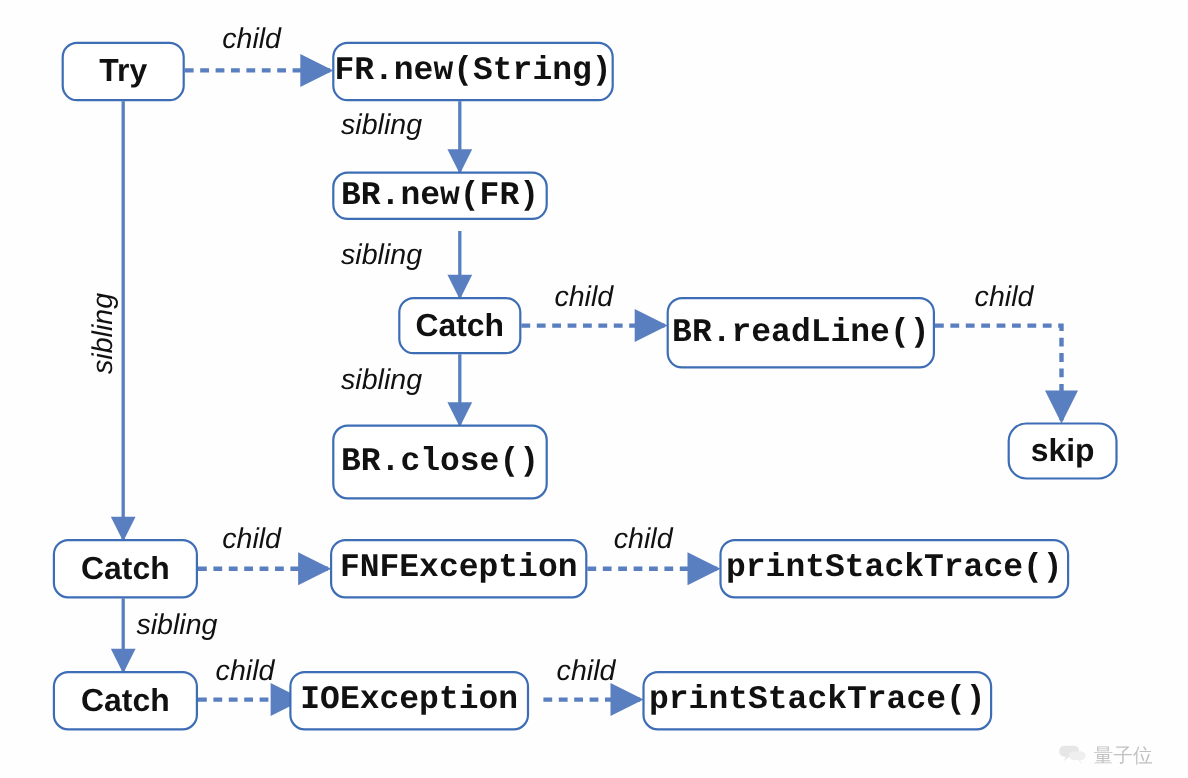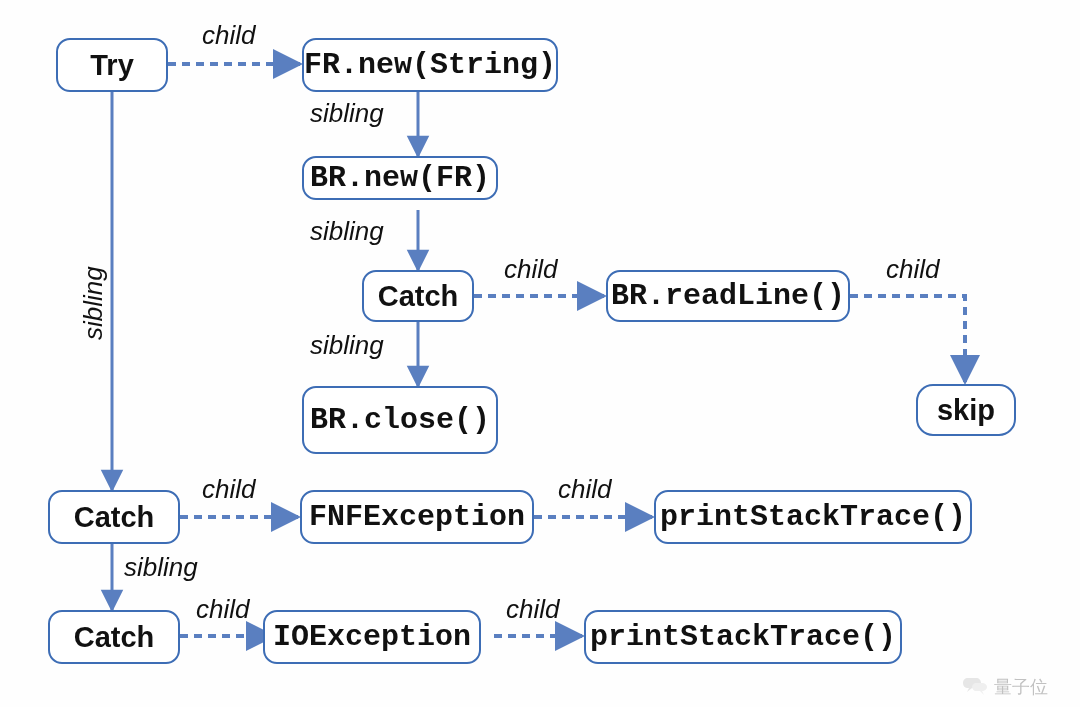--- a/index.html
+++ b/index.html
@@ -111,7 +111,7 @@
 <div class="node mono" style="left:302px; top:38px; width:256px; height:54px;">FR.new(String)</div>
 <div class="node mono" style="left:302px; top:156px; width:196px; height:44px;">BR.new(FR)</div>
 <div class="node bold" style="left:362px; top:270px; width:112px; height:52px;">Catch</div>
-<div class="node mono" style="left:606px; top:270px; width:244px; height:52px;">BR.readLine()</div>
+<div class="node mono" style="left:606px; top:270px; width:244px; height:65px;">BR.readLine()</div>
 <div class="node bold" style="left:916px; top:384px; width:100px; height:52px;border-radius:17px;">skip</div>
 <div class="node mono" style="left:302px; top:386px; width:196px; height:68px;">BR.close()</div>
 

